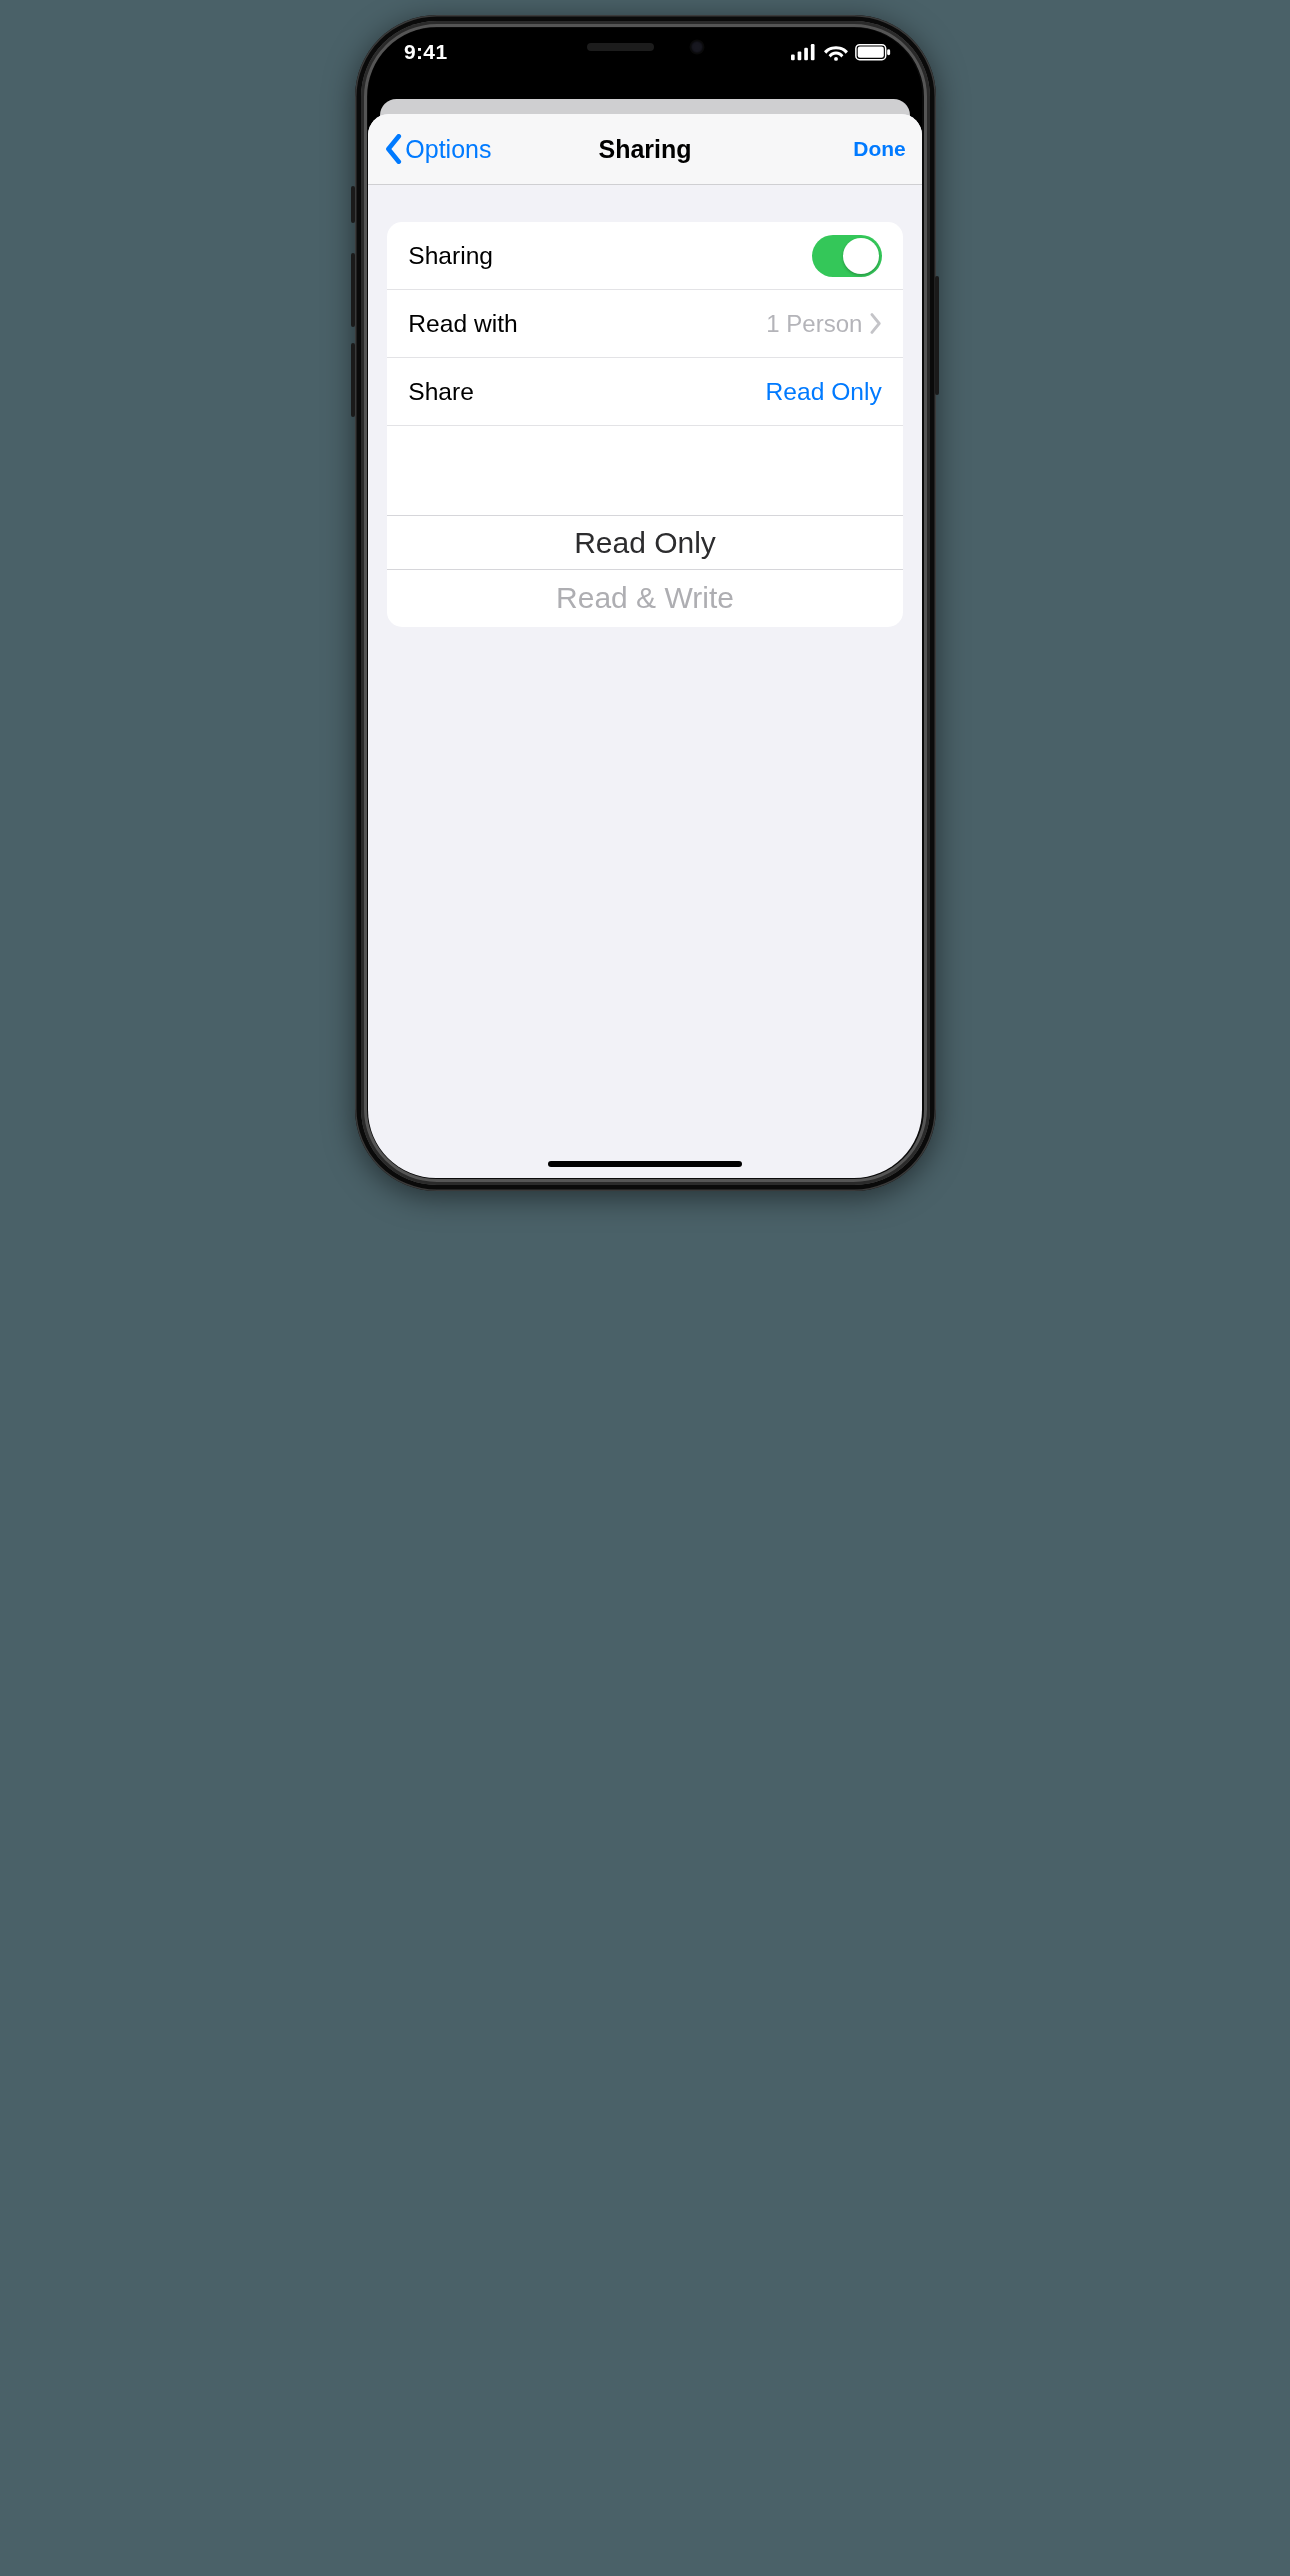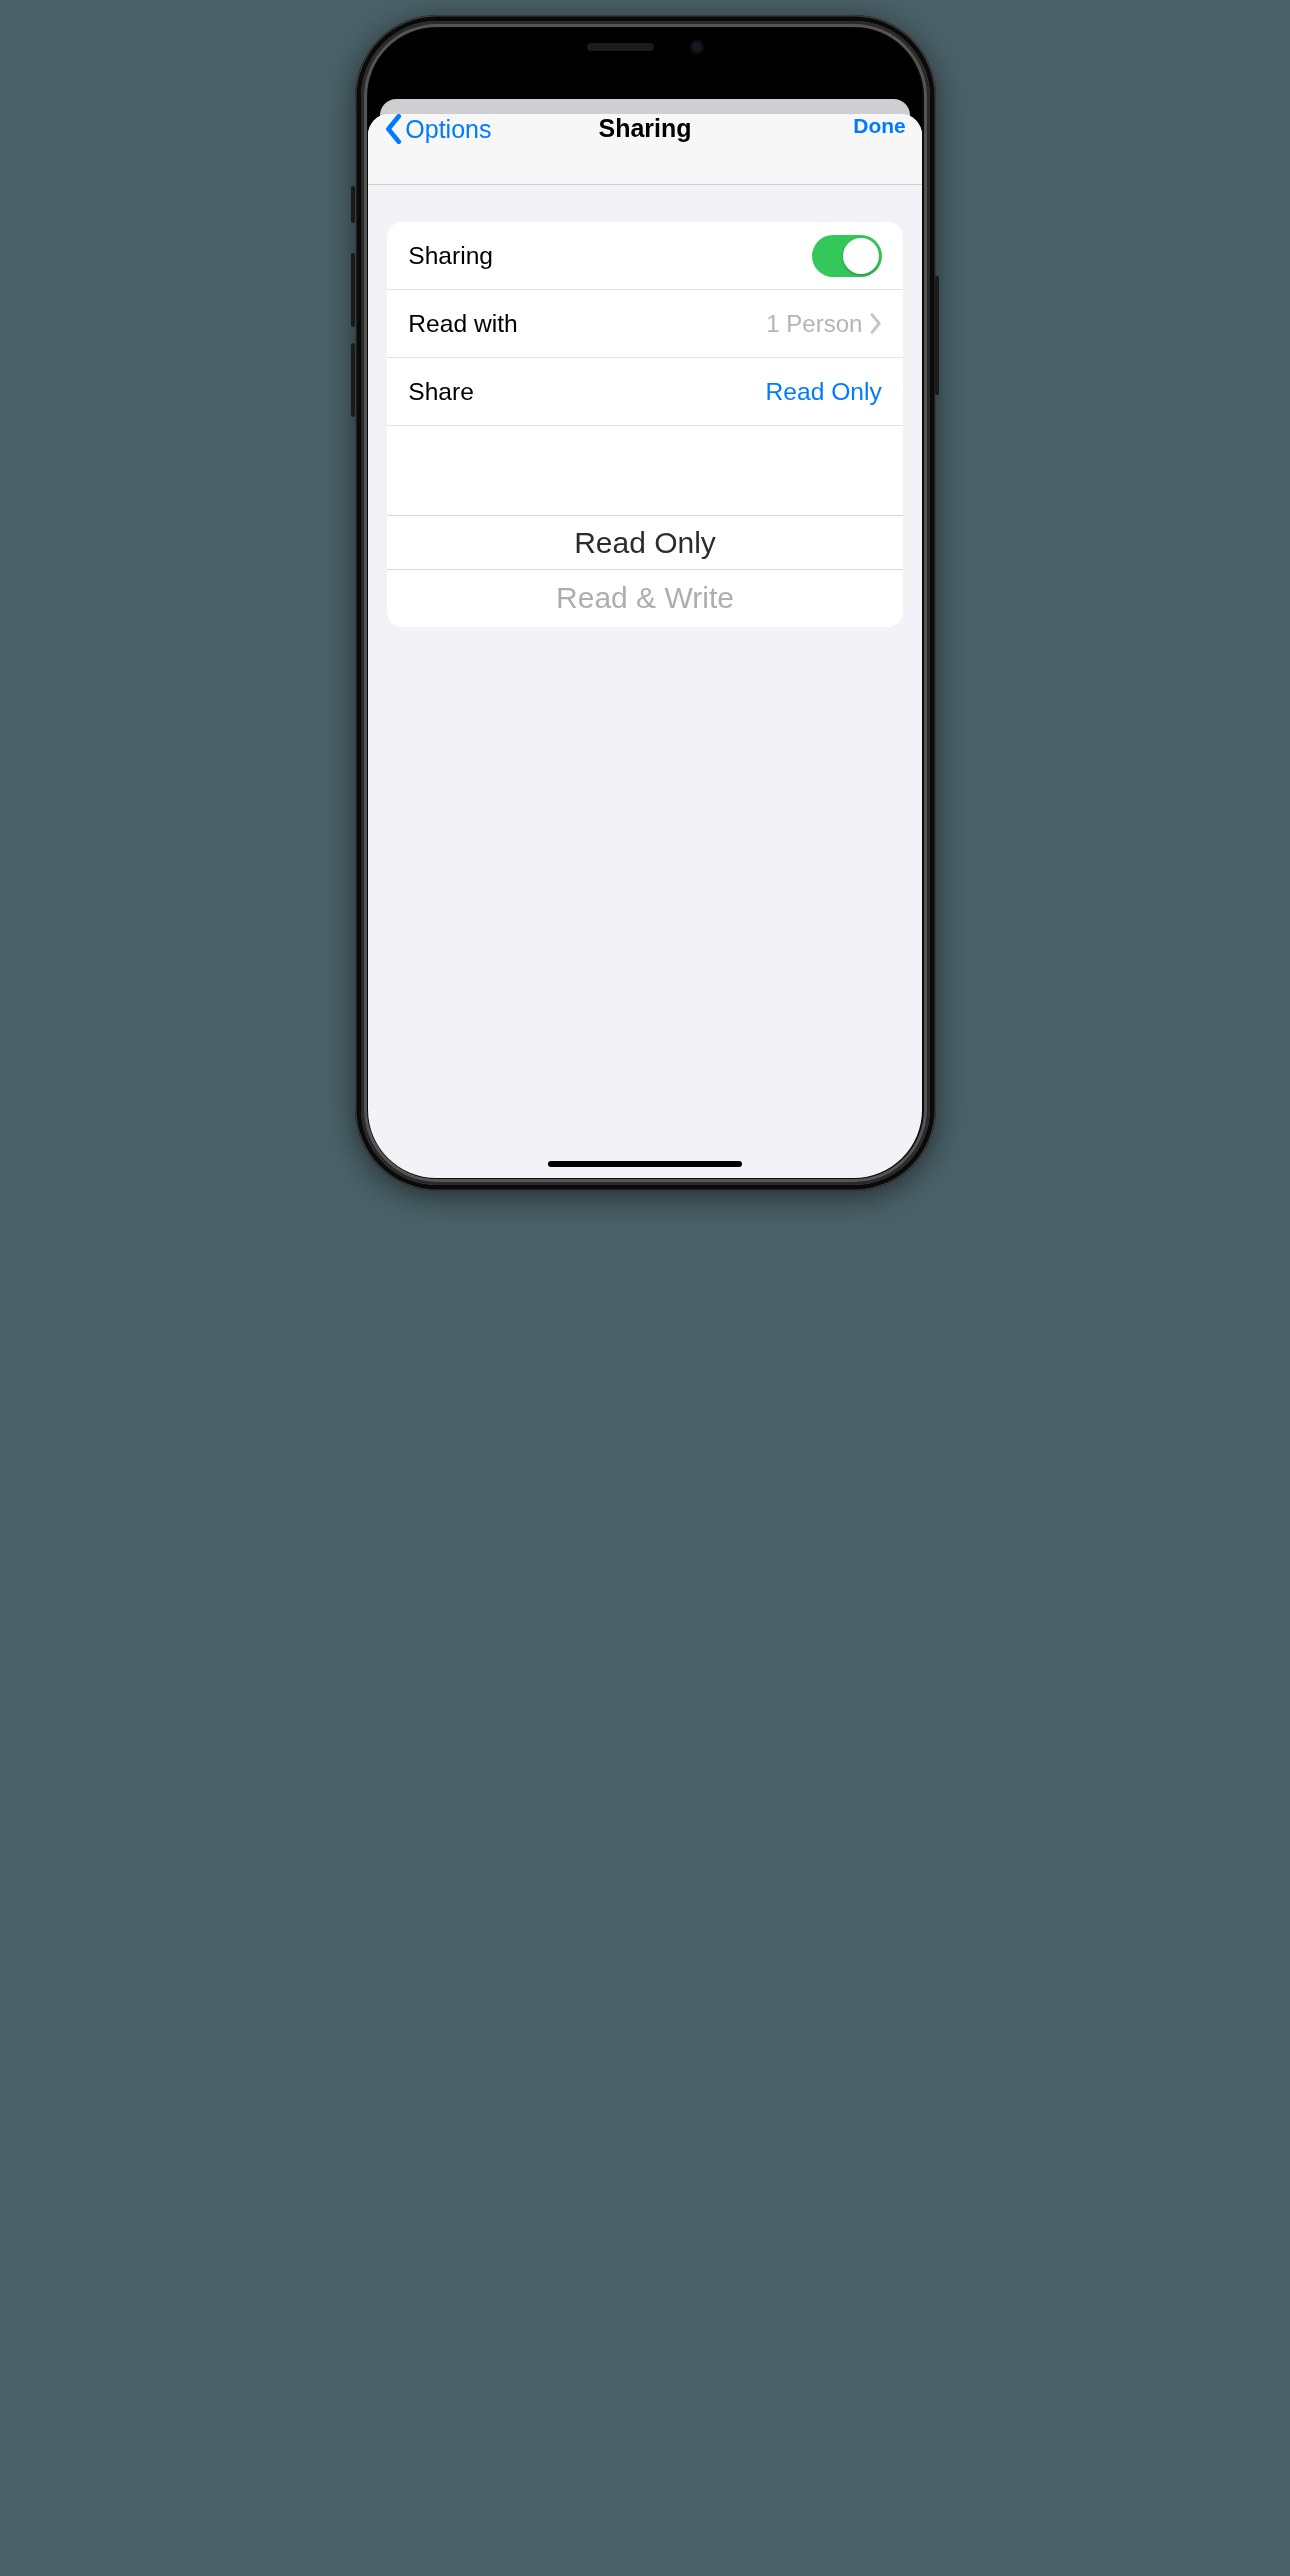--- a/index.html
+++ b/index.html
@@ -209,6 +209,27 @@
       <div class="camera"></div>
     </div>
 
+    <div class="status-bar">
+      <span class="status-time">9:41</span>
+      <div class="status-icons">
+        <svg width="25" height="16.4" viewBox="0 0 34 22">
+          <rect x="0" y="14" width="5" height="8" rx="1.5" fill="#fff"></rect>
+          <rect x="9" y="10" width="5" height="12" rx="1.5" fill="#fff"></rect>
+          <rect x="18" y="5" width="5" height="17" rx="1.5" fill="#fff"></rect>
+          <rect x="27" y="0" width="5" height="22" rx="1.5" fill="#fff"></rect>
+        </svg>
+        <svg width="24" height="16.4" viewBox="0 0 32 22">
+          <path d="M16 3 C8 3 2 7 0 10 L3 13 C6 9 10 7 16 7 C22 7 26 9 29 13 L32 10 C30 7 24 3 16 3 Z" fill="#fff"></path>
+          <path d="M16 10 C12 10 8 12 6 15 L9 18 C11 15 13 14 16 14 C19 14 21 15 23 18 L26 15 C24 12 20 10 16 10 Z" fill="#fff"></path>
+          <circle cx="16" cy="20" r="2.6" fill="#fff"></circle>
+        </svg>
+        <svg width="36" height="16.4" viewBox="0 0 48 22">
+          <rect x="1" y="1" width="40" height="20" rx="5" fill="none" stroke="#fff" stroke-width="2"></rect>
+          <rect x="3.5" y="3.5" width="35" height="15" rx="3" fill="#fff"></rect>
+          <rect x="43" y="7" width="4" height="8" rx="2" fill="#fff"></rect>
+        </svg>
+      </div>
+    </div>
 
     <div class="app">
       <div class="sheet-backdrop"></div>

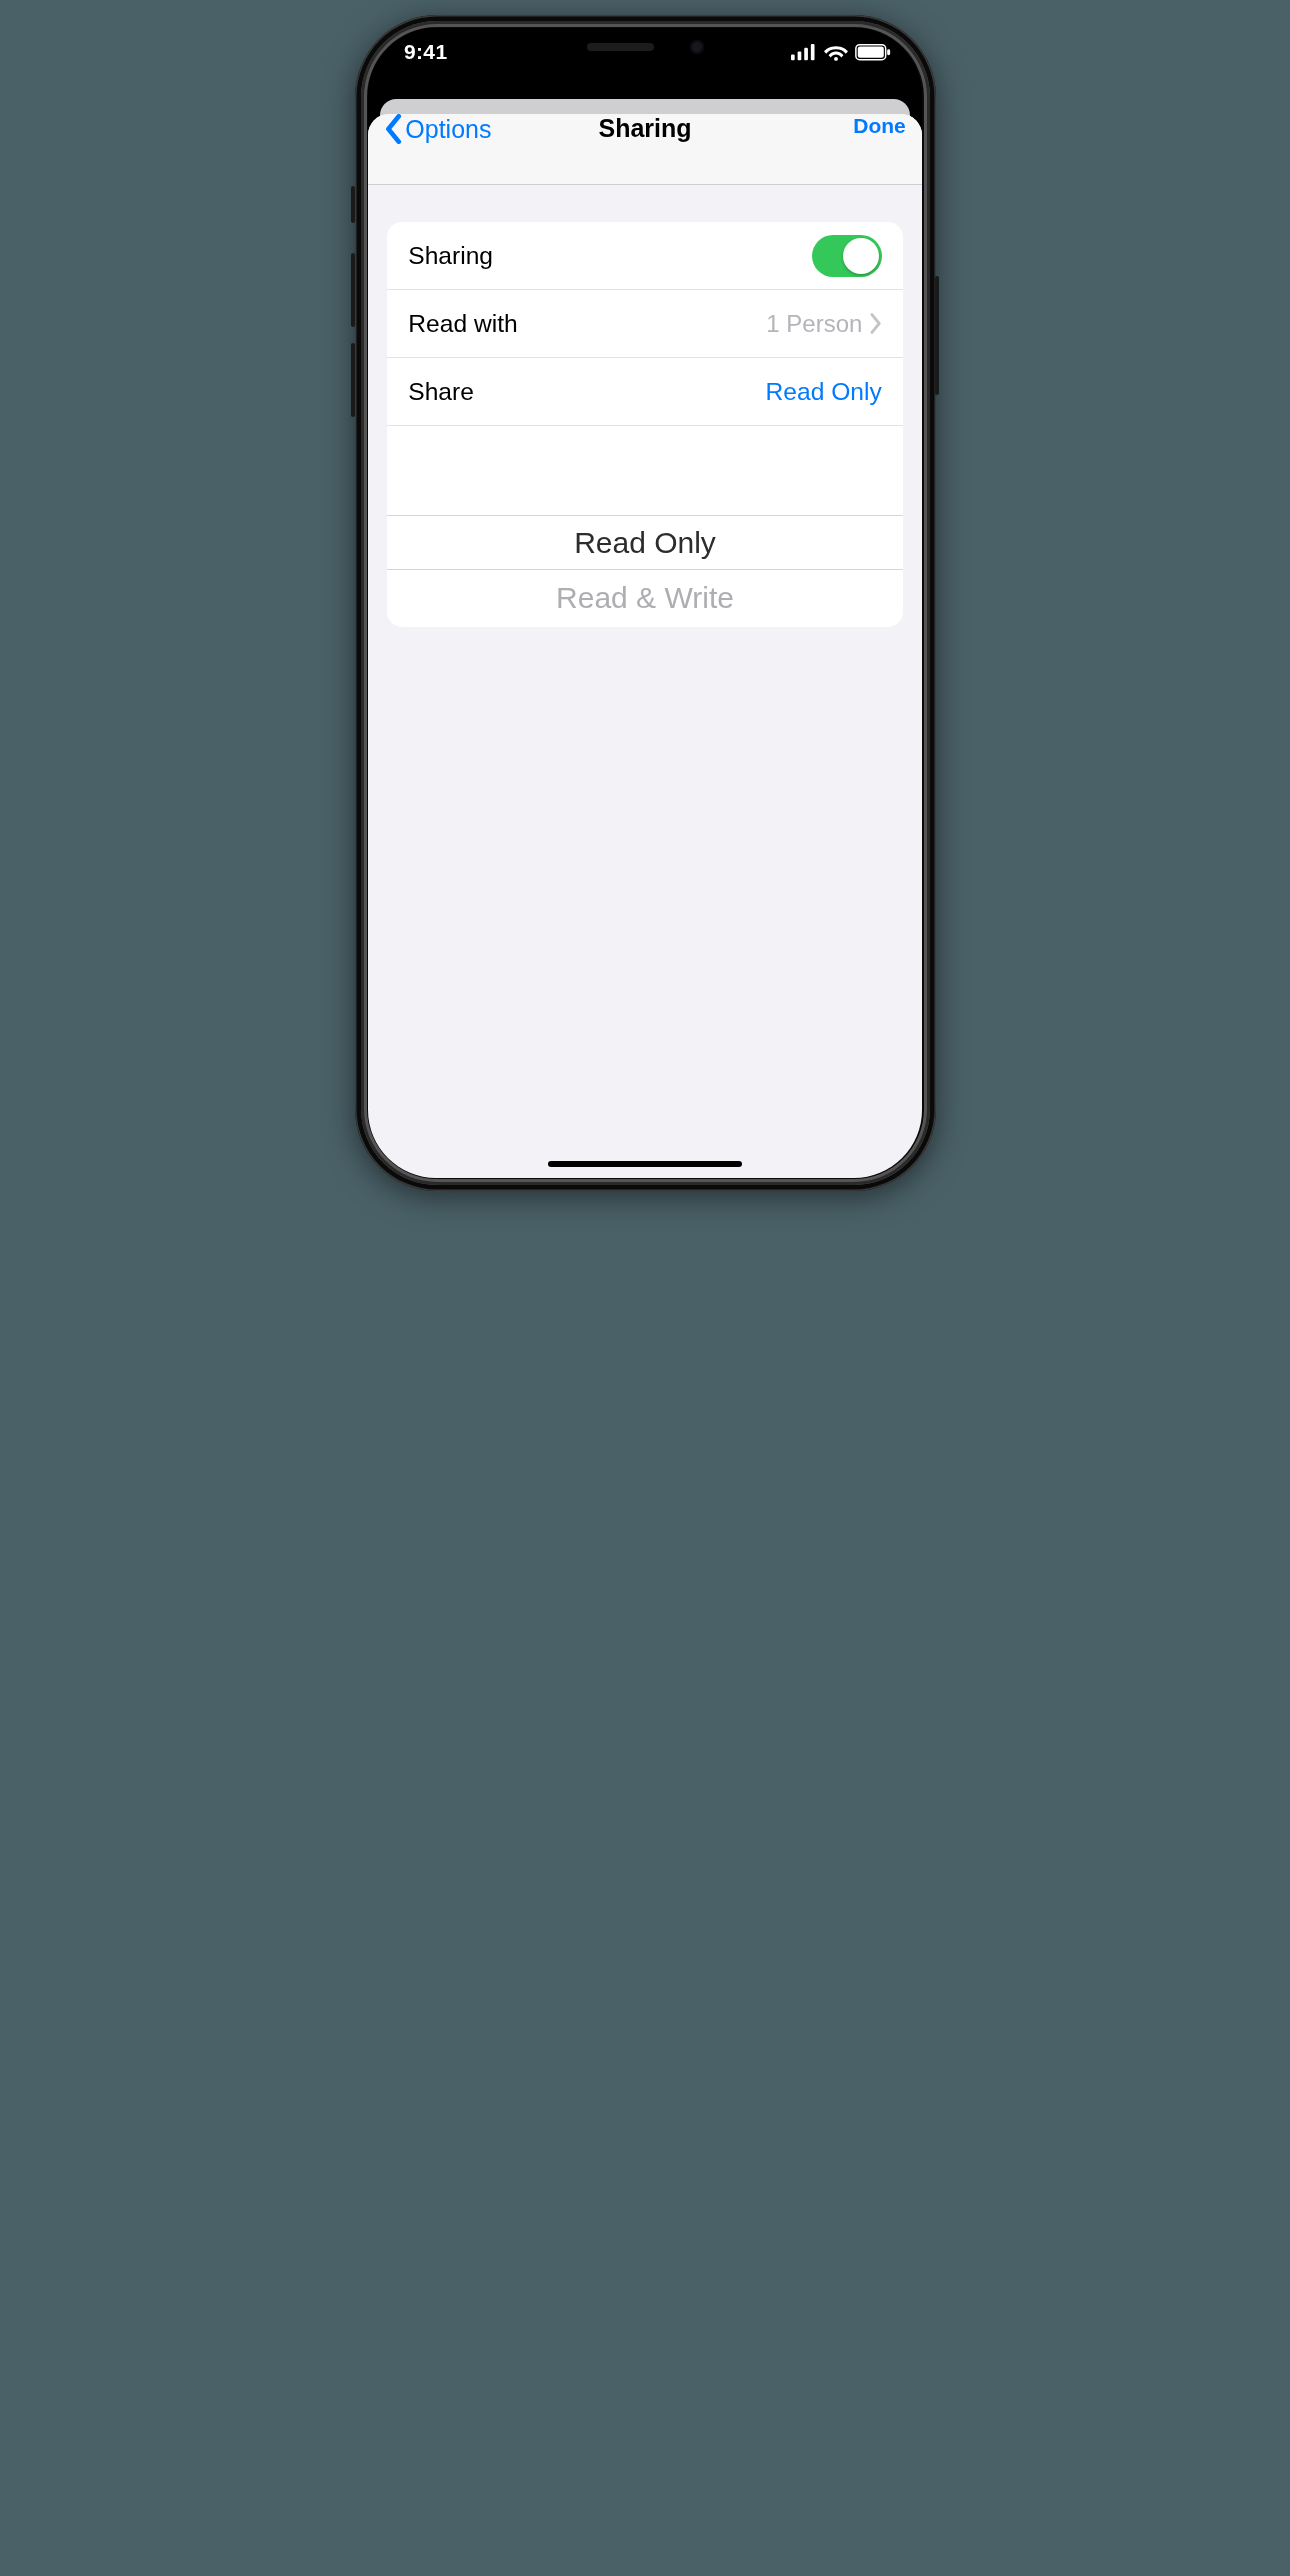--- a/index.html
+++ b/index.html
@@ -115,7 +115,7 @@
     background: #f7f7f8;
     border-bottom: 0.7px solid #cfcfd2;
     display: flex;
-    align-items: flex-start;
+    align-items: center;
     justify-content: space-between;
     padding: 0 16.4px;
     position: relative;

